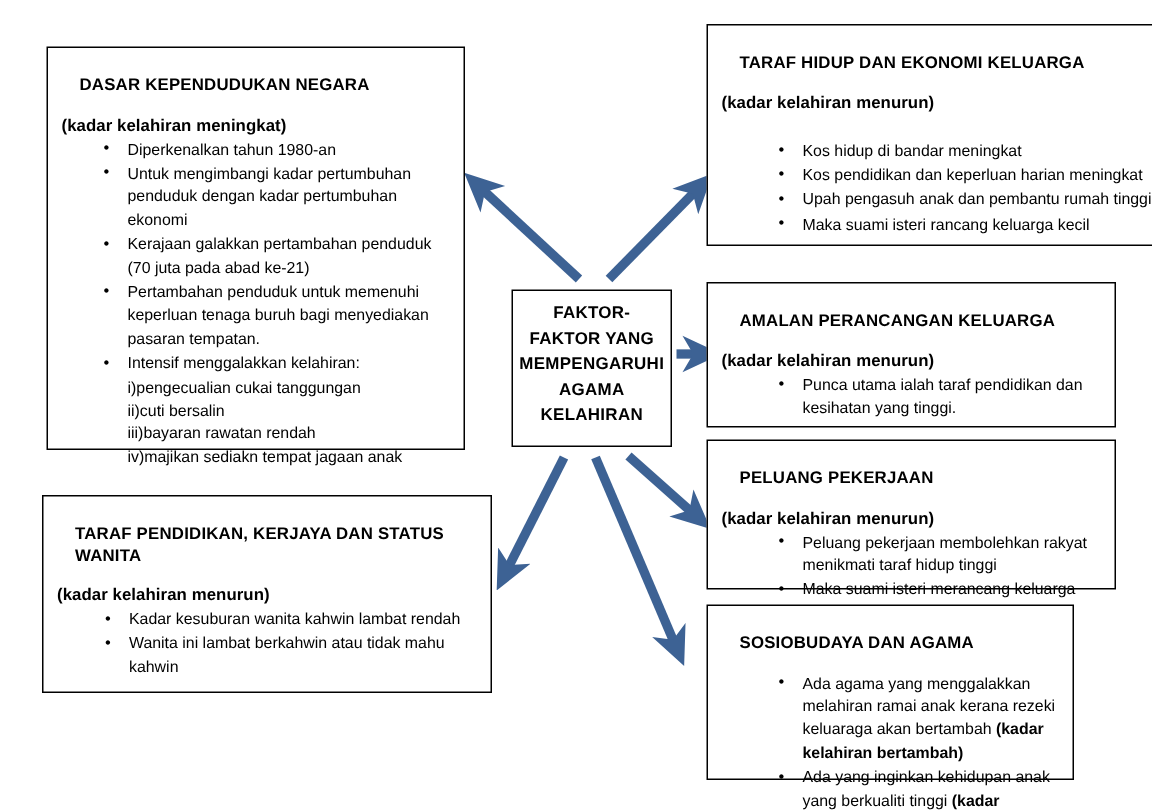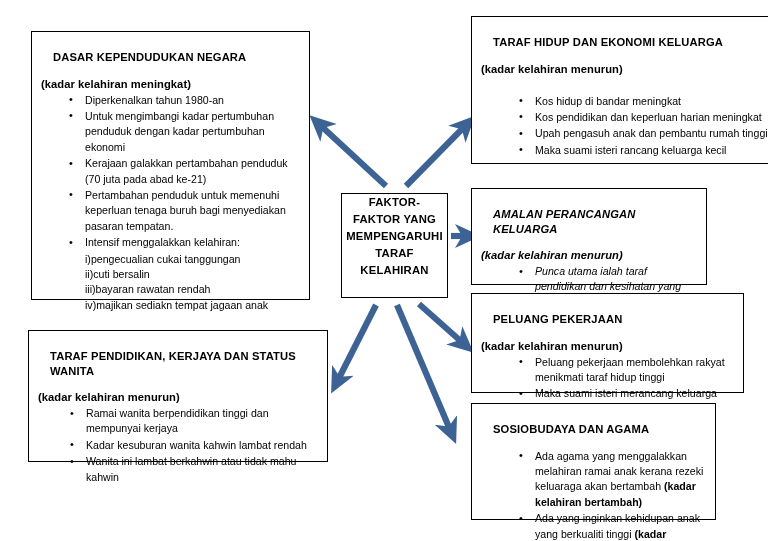--- a/index.html
+++ b/index.html
@@ -83,7 +83,7 @@
     height: 105px;
     padding: 0;
     display: flex;
-    align-items: flex-start;
+    align-items: center;
     justify-content: center;
   }
   #center-node .center-text {

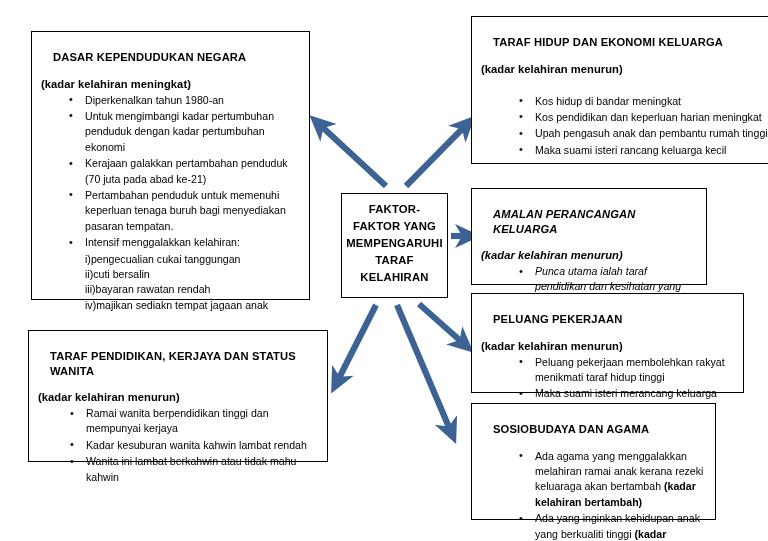--- a/index.html
+++ b/index.html
@@ -99,7 +99,7 @@
   #node-dasar            { left: 31px;  top: 31px;  width: 279px; height: 269px; }
   #node-taraf-pendidikan { left: 28px;  top: 330px; width: 300px; height: 132px; }
   #node-taraf-hidup      { left: 471px; top: 16px;  width: 321px; height: 148px; }
-  #node-amalan           { left: 471px; top: 188px; width: 236px; height: 97px; font-style: italic;  }
+  #node-amalan           { left: 471px; top: 188px; width: 273px; height: 97px;  }
   #node-peluang          { left: 471px; top: 293px; width: 273px; height: 100px; }
   #node-sosiobudaya      { left: 471px; top: 403px; width: 245px; height: 117px; }
 

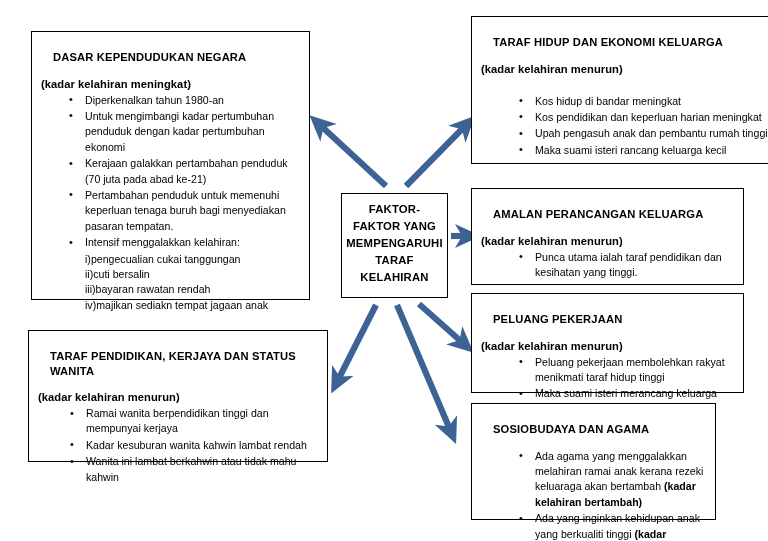--- a/index.html
+++ b/index.html
@@ -138,7 +138,7 @@
       <div>FAKTOR-</div>
       <div>FAKTOR YANG</div>
       <div>MEMPENGARUHI</div>
-      <div>TARAF</div>
+      <div>AGAMA</div>
       <div>KELAHIRAN</div>
     </div>
   </div>

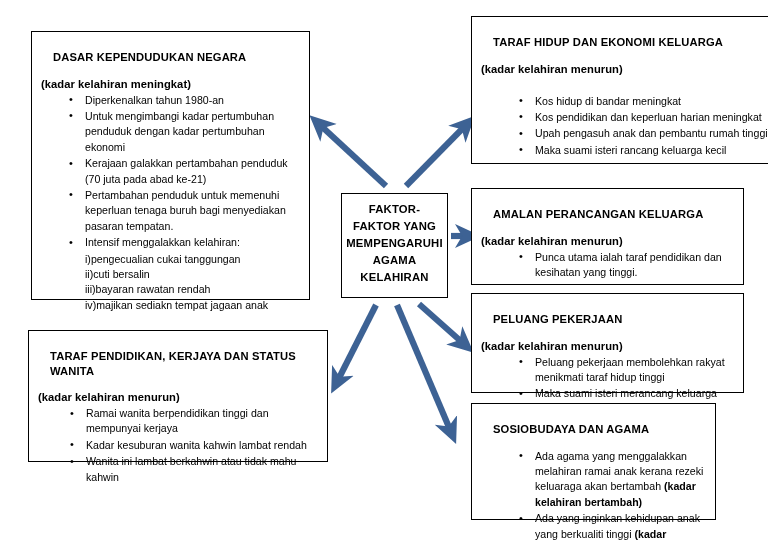--- a/index.html
+++ b/index.html
@@ -165,7 +165,6 @@
     <p class="node-title">TARAF PENDIDIKAN, KERJAYA DAN STATUS WANITA</p>
     <p class="node-sub">(kadar kelahiran menurun)</p>
     <ul class="bullets">
-      <li>Ramai wanita berpendidikan tinggi dan mempunyai kerjaya</li>
       <li>Kadar kesuburan wanita kahwin lambat rendah</li>
       <li>Wanita ini lambat berkahwin atau tidak mahu kahwin</li>
     </ul>

